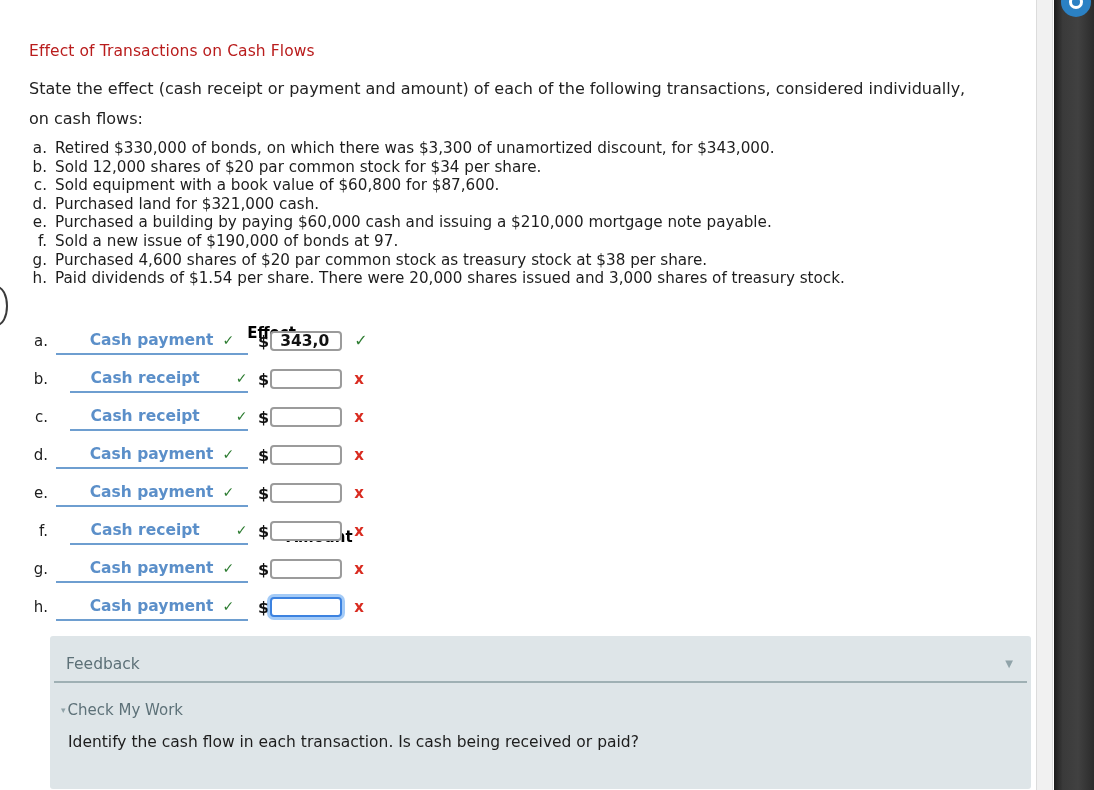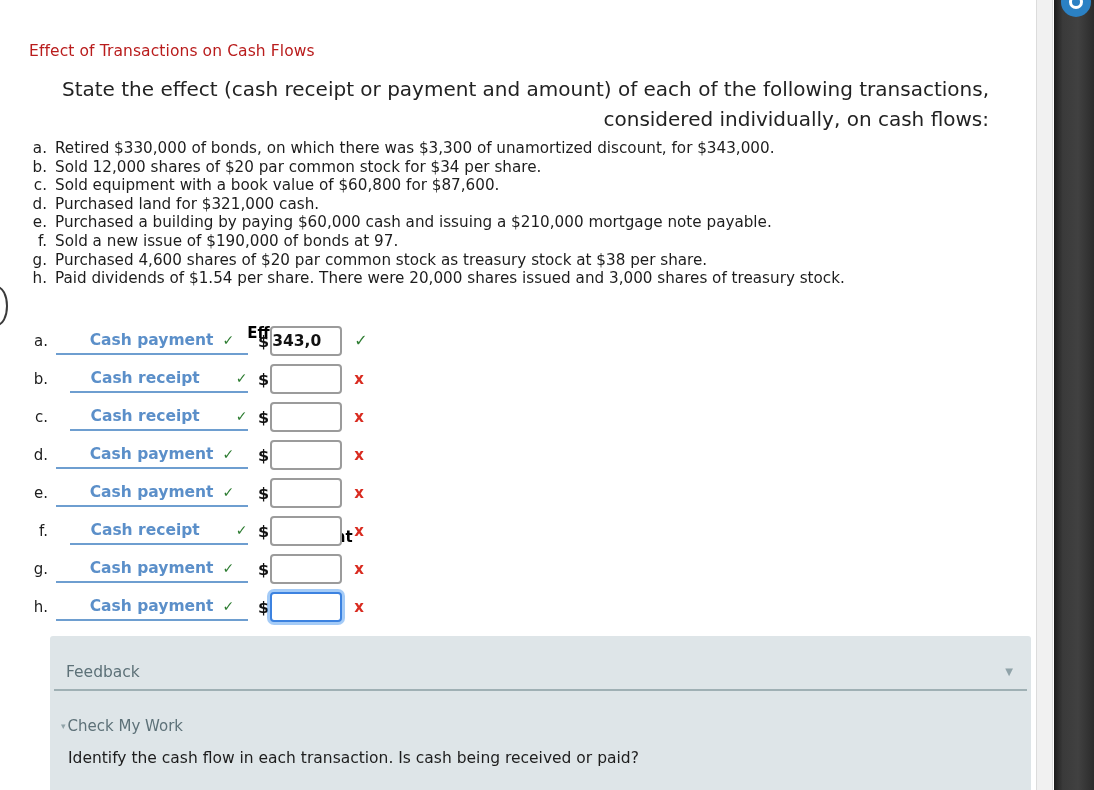--- a/index.html
+++ b/index.html
@@ -83,10 +83,9 @@
     position: absolute;
     left: 29px; top: 74px;
     width: 960px;
-    font-size: 20px;
+    font-size: 16px;
     color: #222222;
     line-height: 30px;
-    text-align: right;
   }
 
   ol.tx-list {

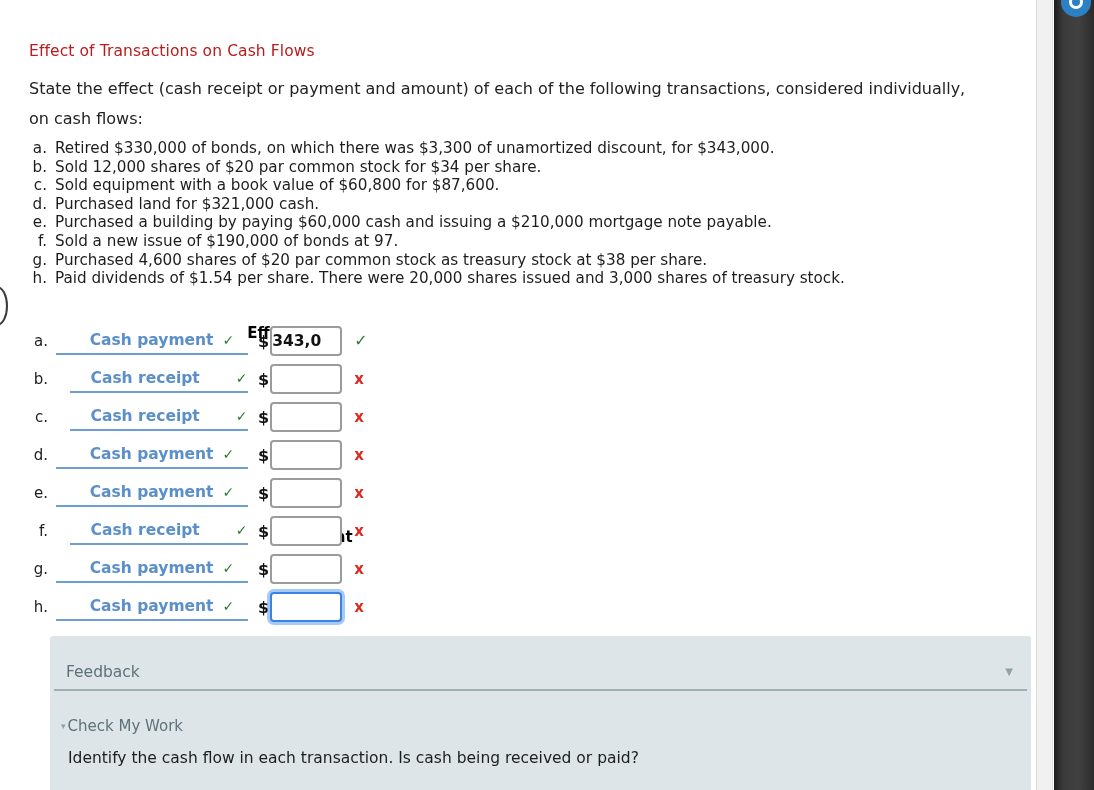--- a/index.html
+++ b/index.html
@@ -173,13 +173,13 @@
     margin: 0 1px 0 10px;
   }
   .amount-box {
-    width: 72px; height: 30px;
+    width: 72px; height: 20px;
     border: 2px solid #9b9b9b;
     border-radius: 4px;
     background: #ffffff;
     display: flex;
     align-items: center;
-    padding: 0 0;
+    padding: 0 8px;
     overflow: hidden;
   }
   .amount-box.focused {

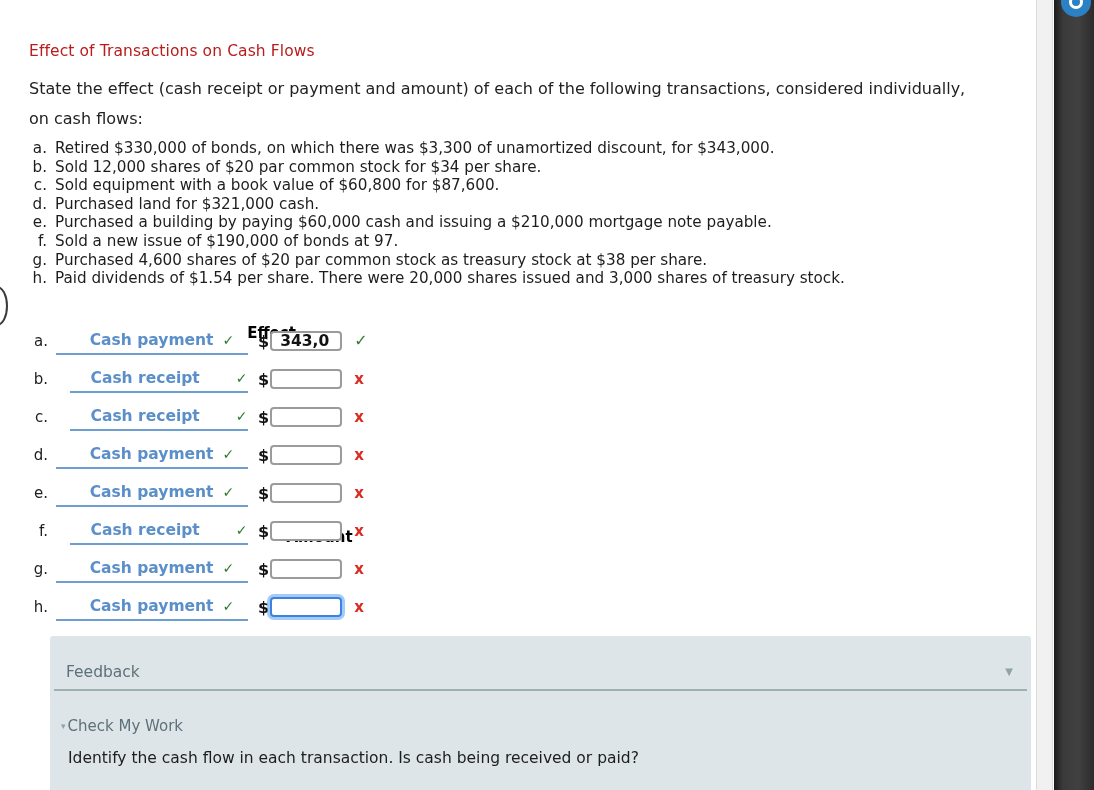--- a/index.html
+++ b/index.html
@@ -216,7 +216,7 @@
     justify-content: space-between;
     padding: 11px 14px 8px 12px;
     border-bottom: 2px solid #9fb0b4;
-    margin: 16px 4px;
+    margin: 8px 4px;
     cursor: pointer;
   }
   .fb-title {

